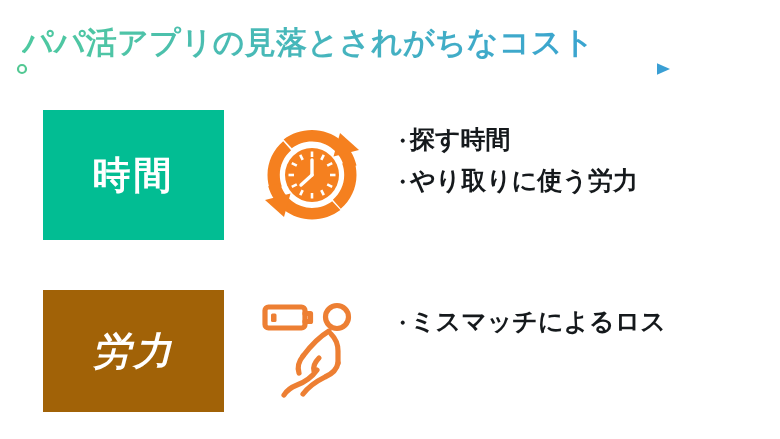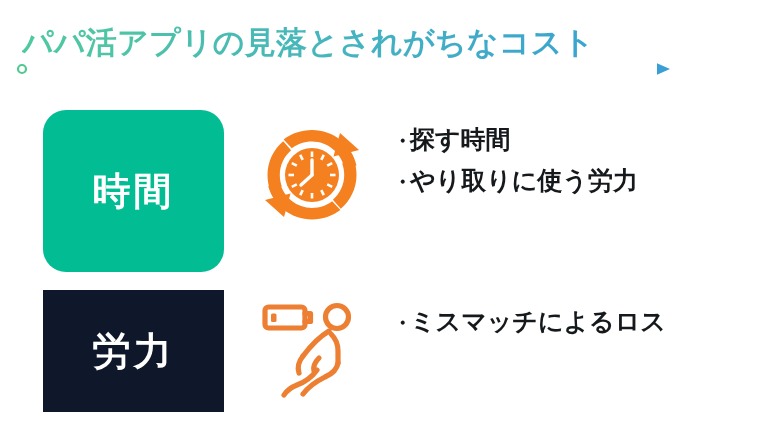--- a/index.html
+++ b/index.html
@@ -65,7 +65,7 @@
     align-items: center;
     justify-content: center;
   }
-  .row-time .label-box { height: 162px; border-radius: 23px; }
+  .row-time .label-box { height: 130px; }
   .row-effort .label-box { height: 122px; }
 
   .label-box .label-text {

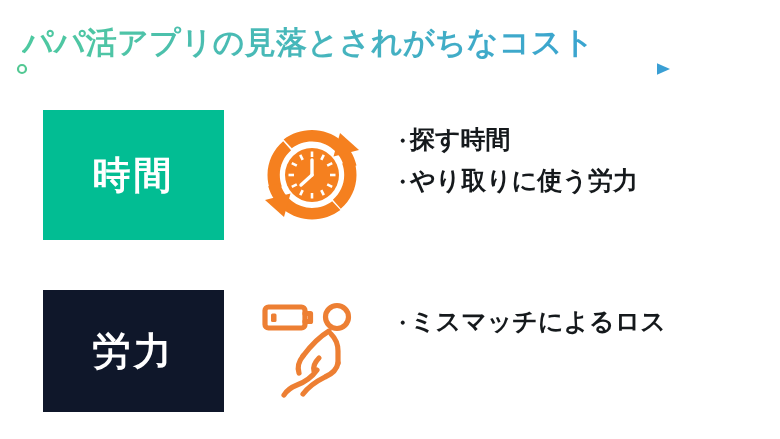--- a/index.html
+++ b/index.html
@@ -201,7 +201,7 @@
   </svg>
 
   <div class="row row-effort">
-    <div class="label-box" style="background:#0f172a;">
+    <div class="label-box" style="background:#a16207;font-style:italic;">
       <span class="label-text">労力</span>
     </div>
 

